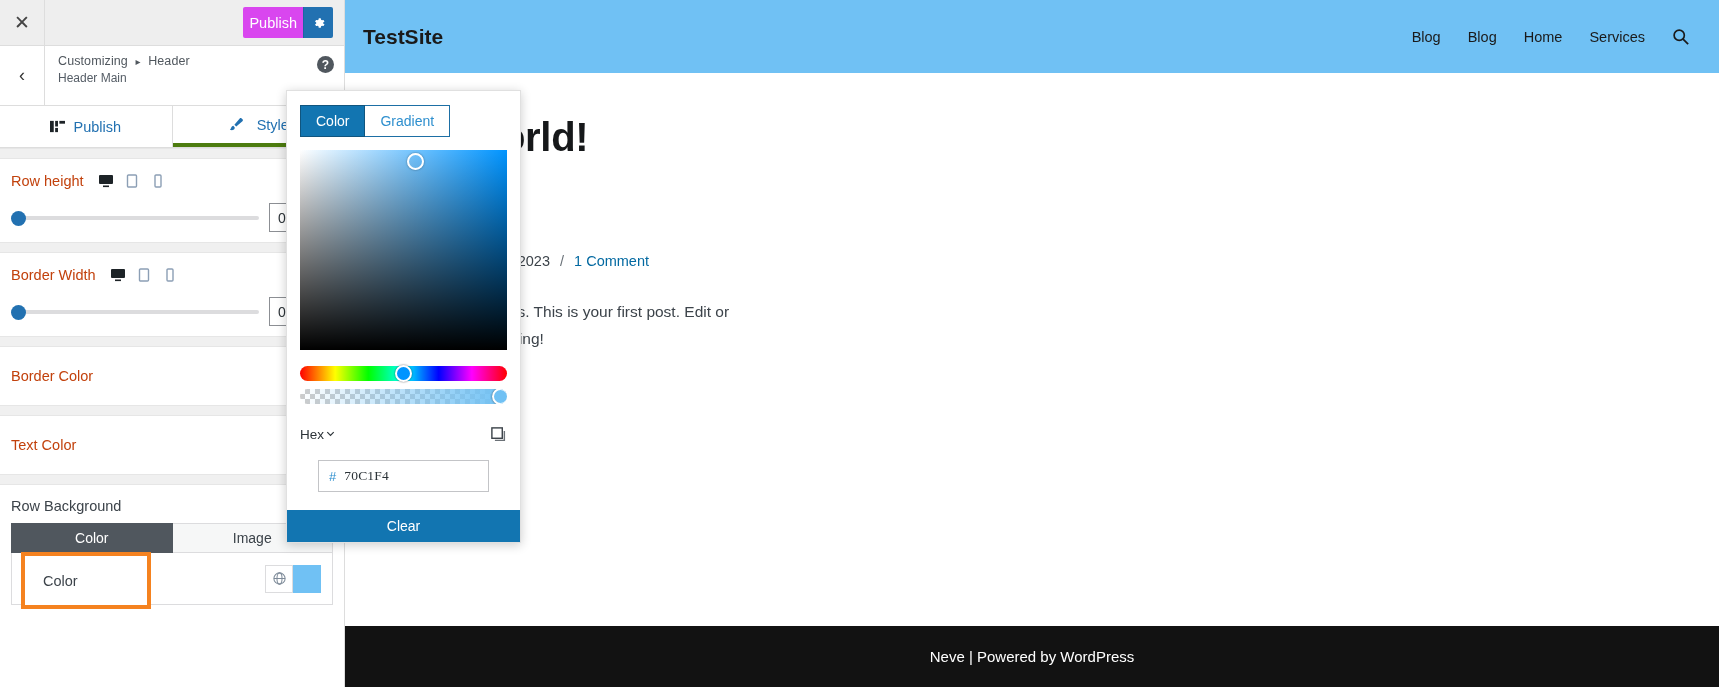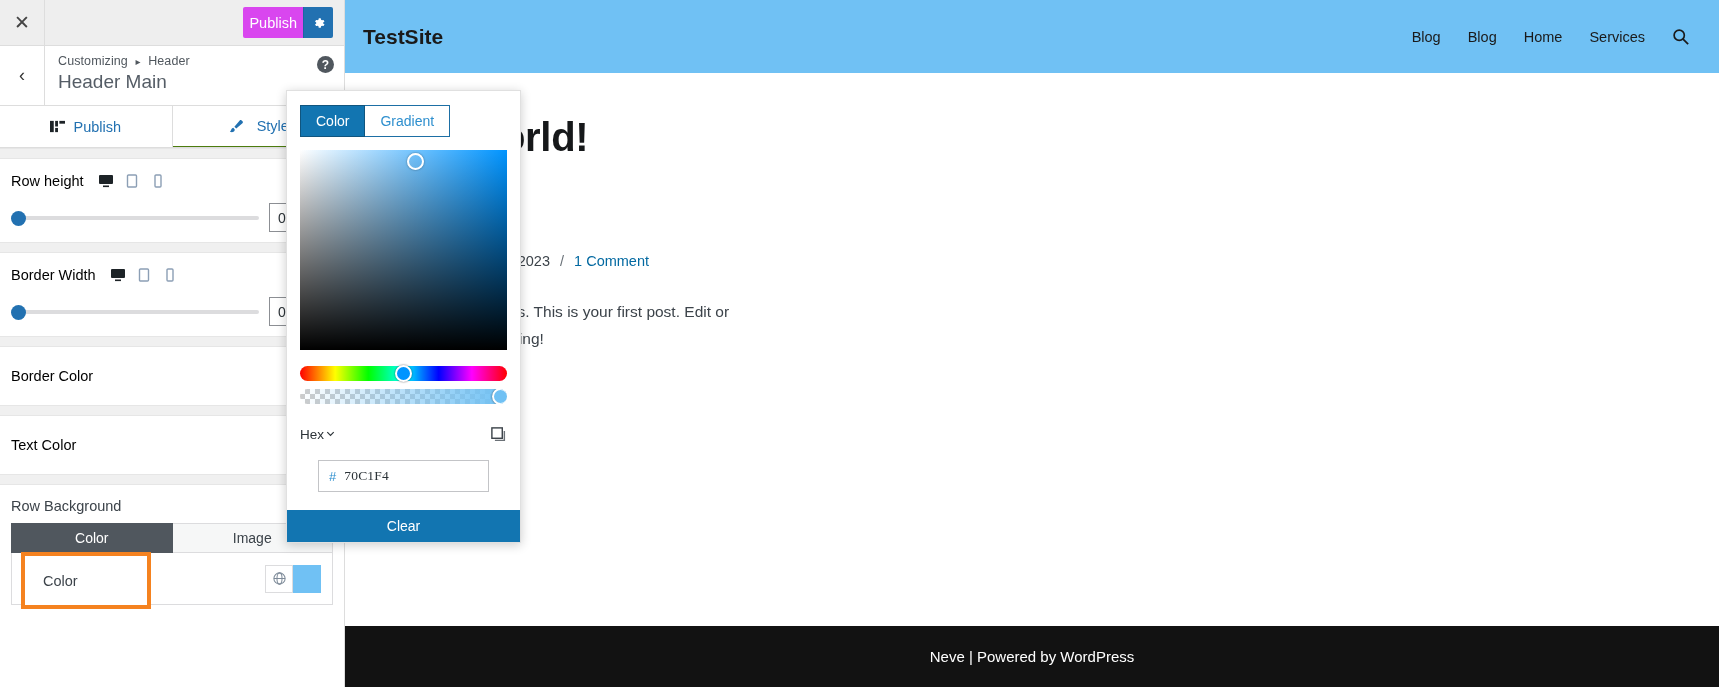--- a/index.html
+++ b/index.html
@@ -59,7 +59,7 @@
   .cz-titles { flex: 1; padding: 8px 13px 0 13px; position: relative; }
   .cz-breadcrumb { font-size: 12.5px; color: #50575e; letter-spacing: .1px; }
   .cz-breadcrumb .sep { margin: 0 4px; font-size: 10px; }
-  .cz-panel-title { font-size: 19px; color: #555d66; margin-top: 3px; font-weight: 400; }
+  .cz-panel-title { font-size: 12px; color: #555d66; margin-top: 3px; font-weight: 400; }
   .cz-help {
     position: absolute; right: 10px; top: 10px;
     width: 17px; height: 17px; border-radius: 50%;

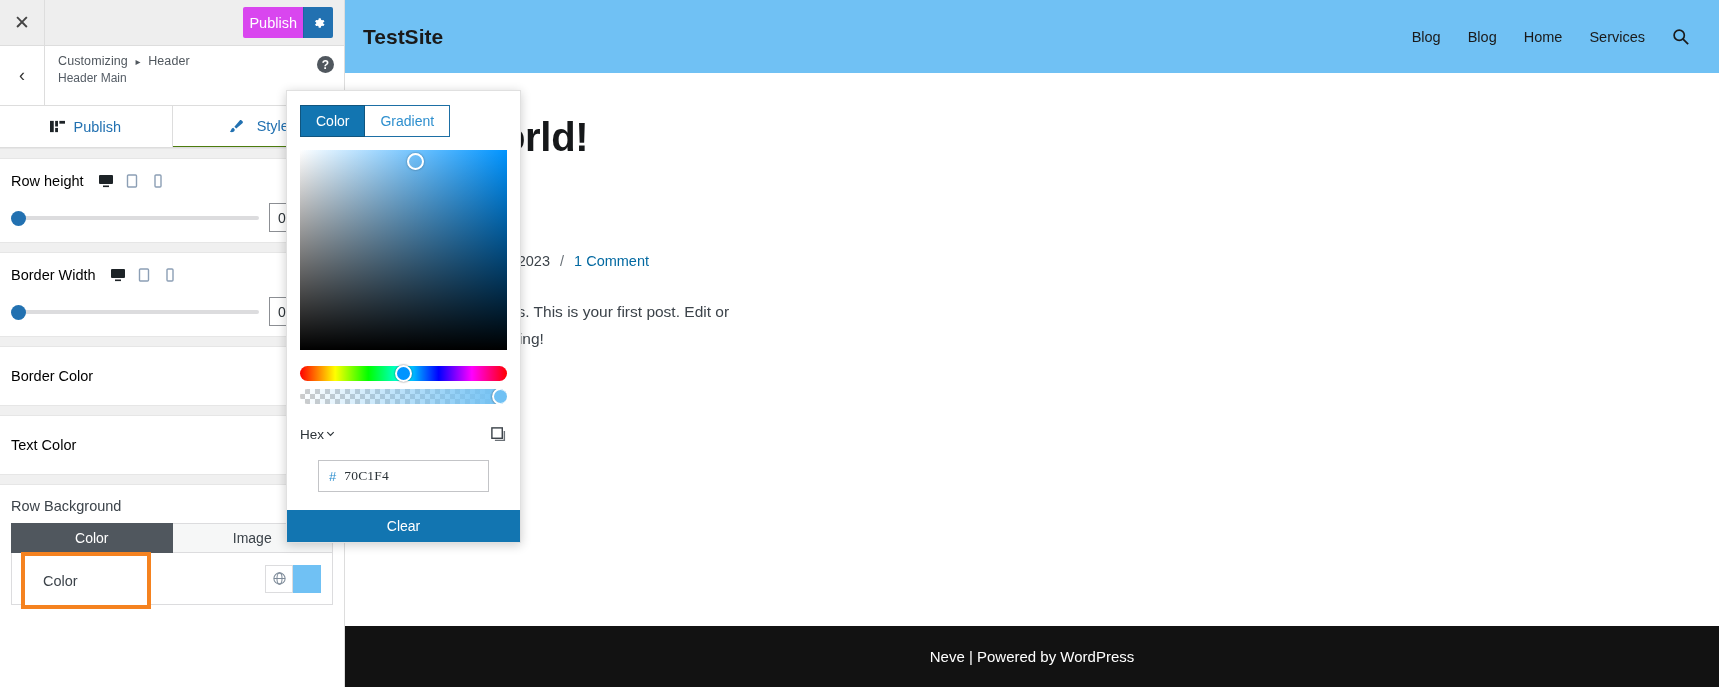--- a/index.html
+++ b/index.html
@@ -74,7 +74,7 @@
     border-right: 1px solid #ddd; background: #fff;
   }
   .cz-tab:last-child { border-right: none; }
-  .cz-tab.active { border-bottom: 1px solid #4d7c0f; color: #2271b1; gap: 14px; }
+  .cz-tab.active { border-bottom: 4px solid #4d7c0f; color: #2271b1; gap: 14px; }
   .cz-tab .tico { display: inline-flex; }
 
   .cz-body { height: calc(687px - 46px - 60px - 42px); overflow: hidden; background:#fff; }

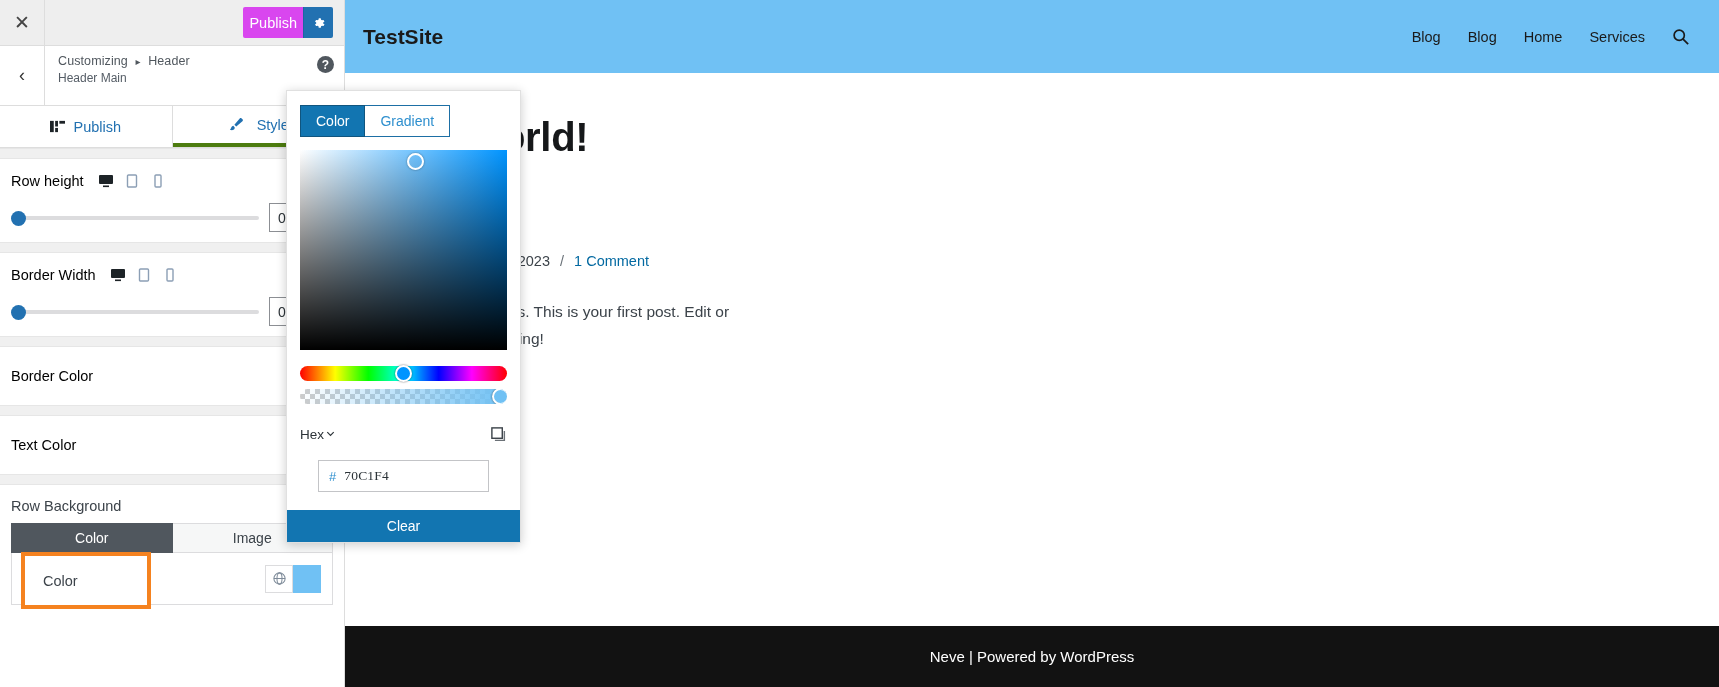--- a/index.html
+++ b/index.html
@@ -82,7 +82,7 @@
 
   .ctrl { padding: 13px 11px 10px 11px; }
   .ctrl-head { display: flex; align-items: center; }
-  .ctrl-label { font-size: 14.5px; color: #000000; }
+  .ctrl-label { font-size: 14.5px; color: #c2410c; }
   .dev-icons { display: flex; gap: 9px; margin-left: 14px; align-items: center; }
   .dev-ic { width: 17px; height: 17px; display: flex; align-items: center; justify-content: center; cursor: pointer; }
   .unit-grp { margin-left: auto; display: flex; align-items: center; gap: 3px; }

